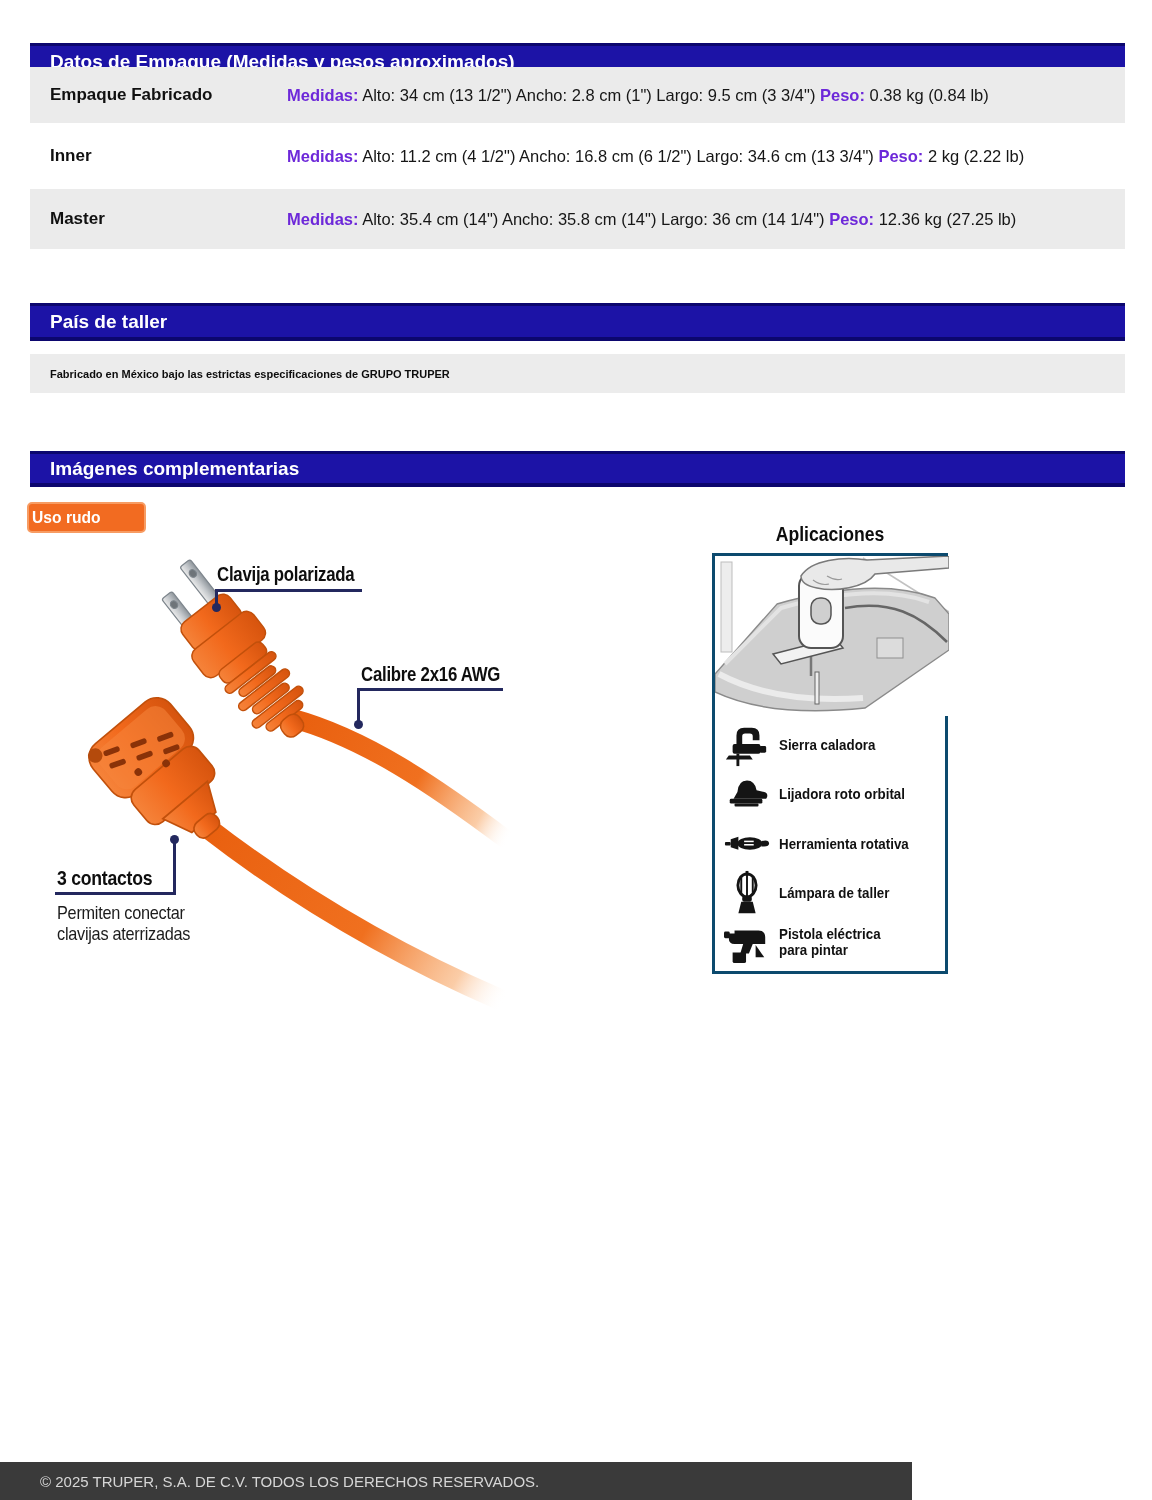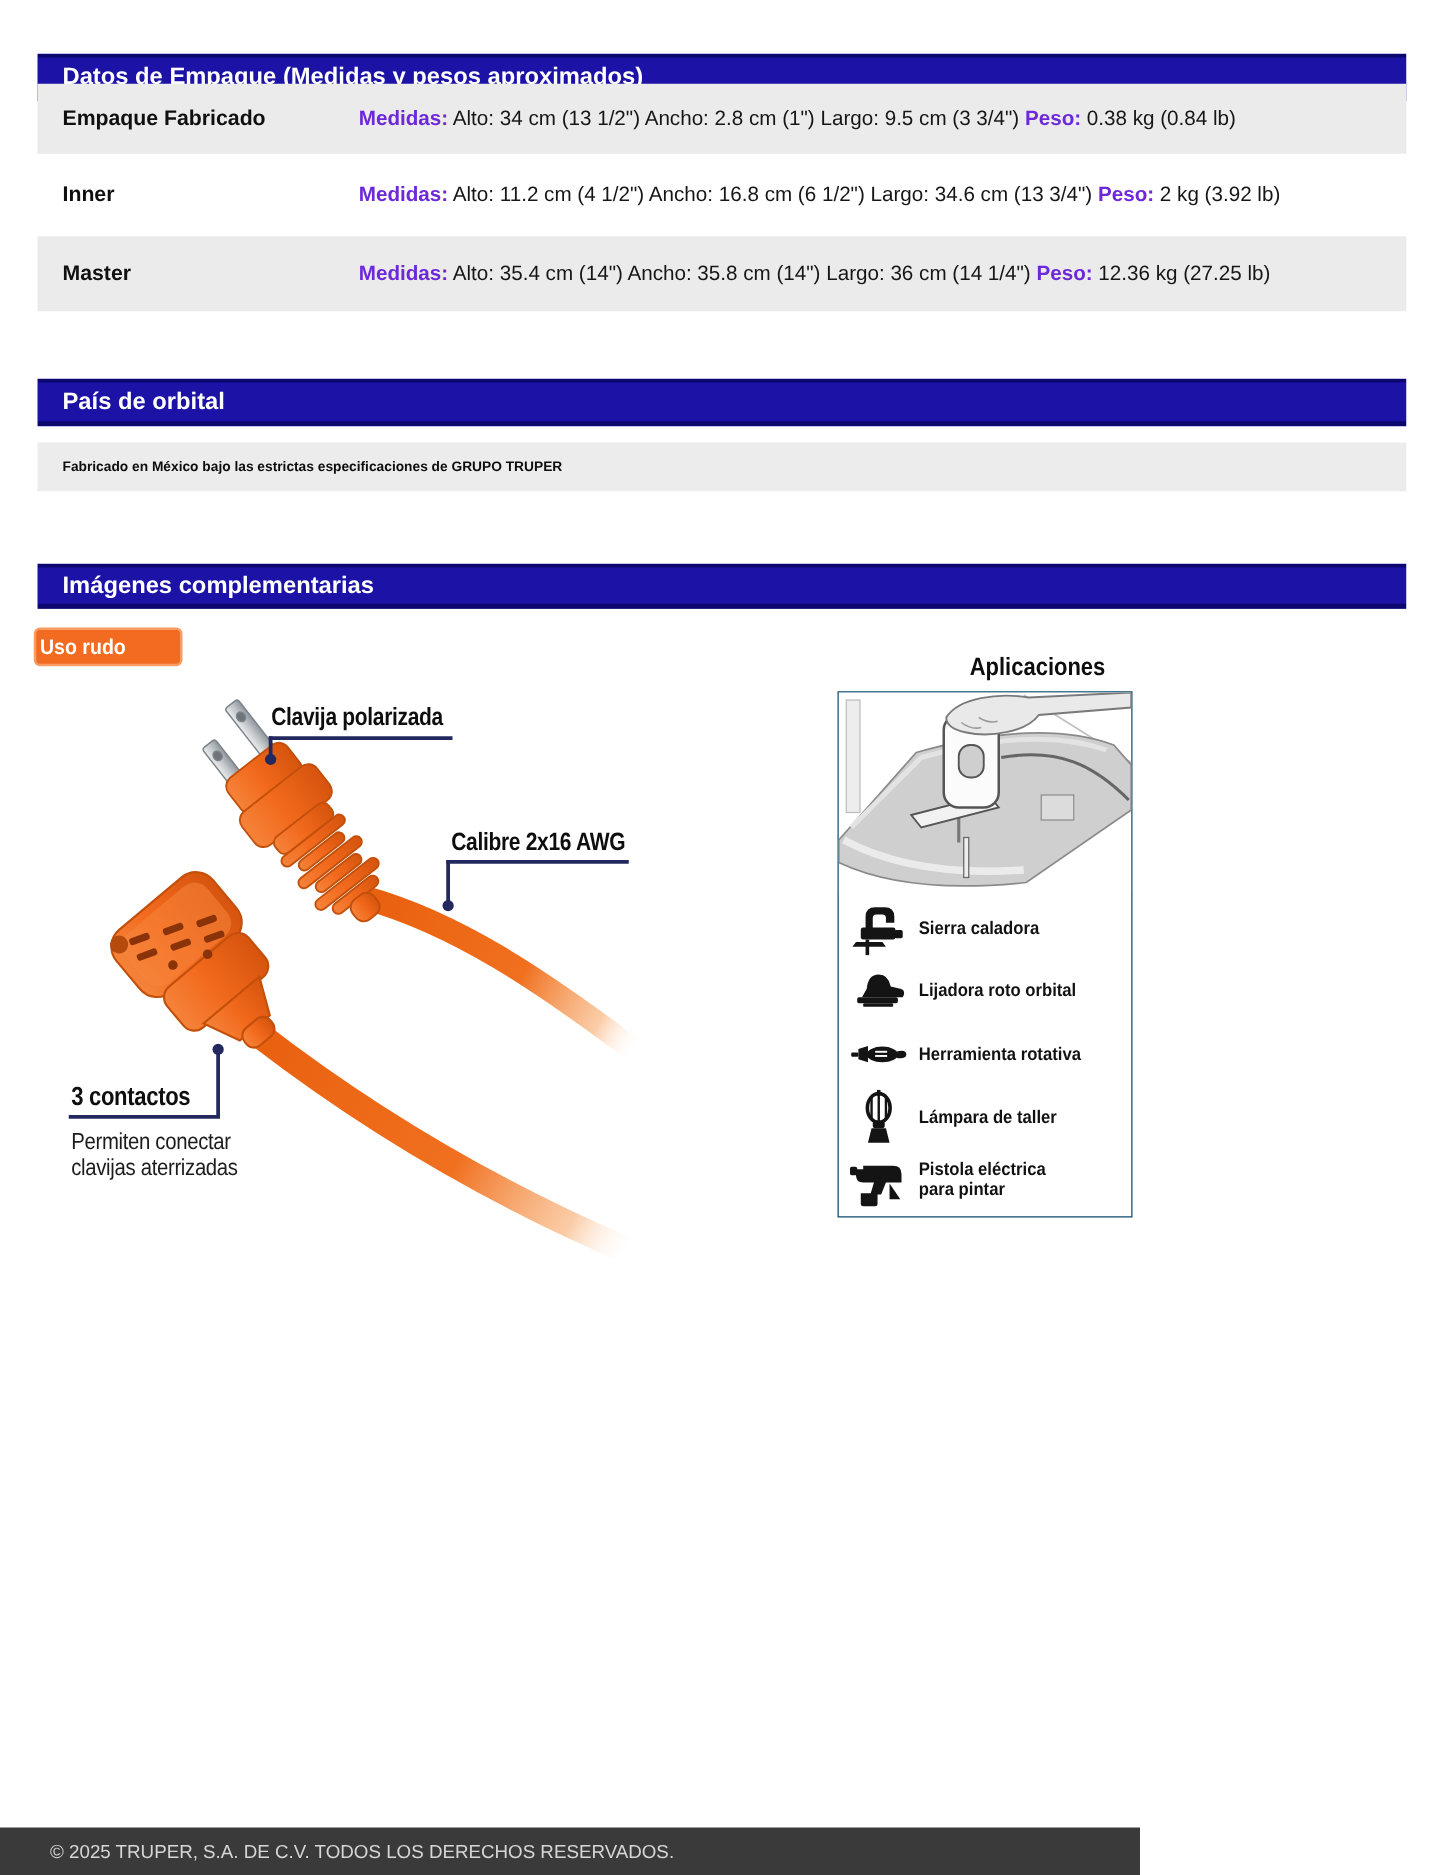--- a/index.html
+++ b/index.html
@@ -96,7 +96,7 @@
     <div class="trow">
       <div class="cell-label">Inner</div>
       <div class="cell-value">
-        <b>Medidas:</b><span> Alto: 11.2 cm (4 1/2") Ancho: 16.8 cm (6 1/2") Largo: 34.6 cm (13 3/4") </span><b>Peso:</b><span> 2 kg (3.92 lb)</span>
+        <b>Medidas:</b><span> Alto: 11.2 cm (4 1/2") Ancho: 16.8 cm (6 1/2") Largo: 34.6 cm (13 3/4") </span><b>Peso:</b><span> 2 kg (2.22 lb)</span>
       </div>
     </div>
     <div class="trow gray">

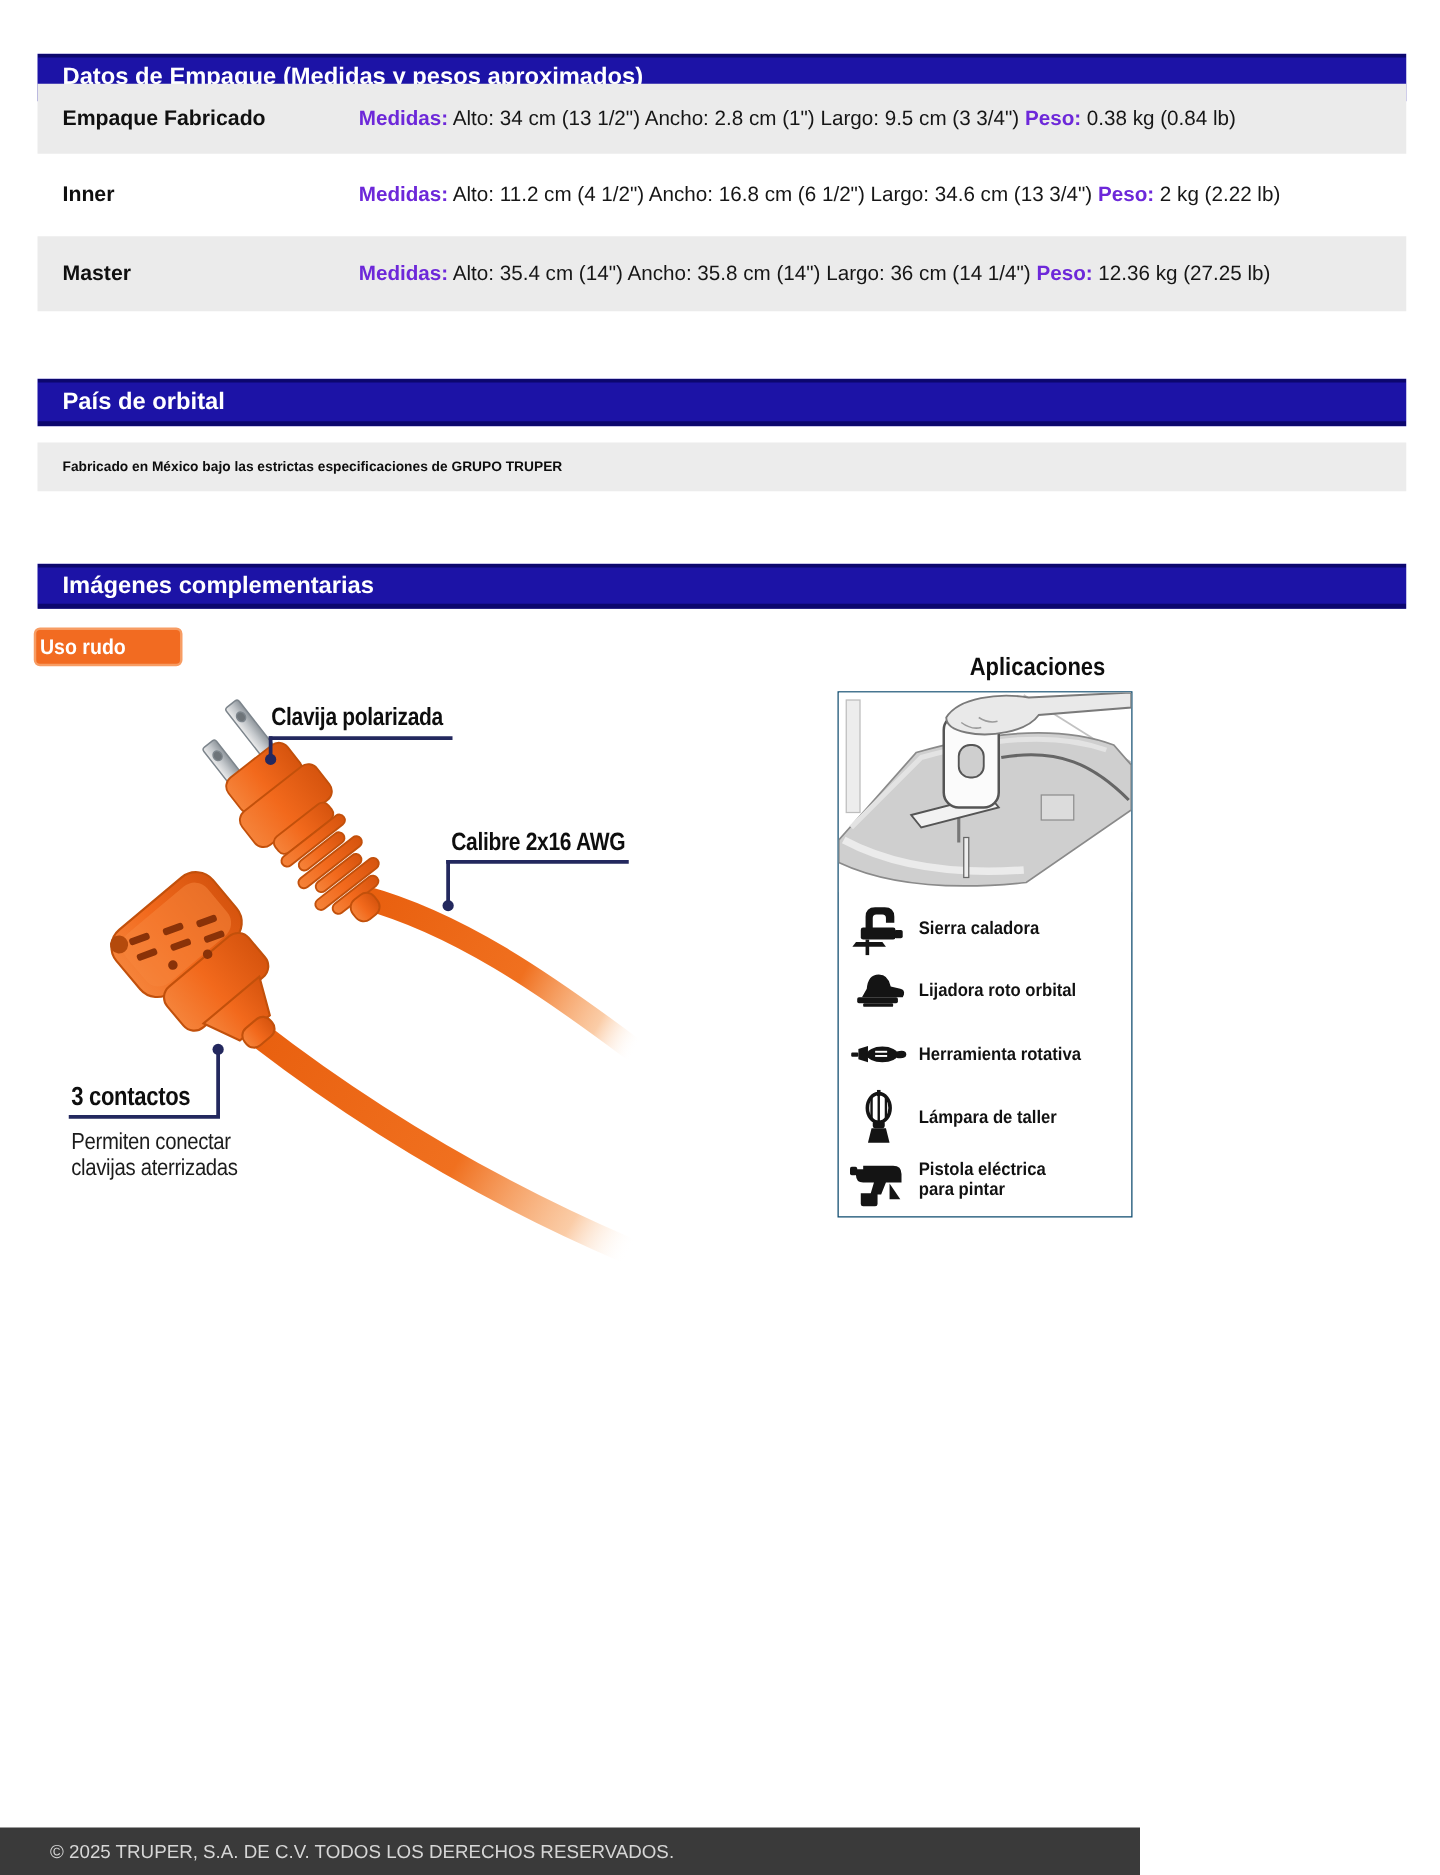--- a/index.html
+++ b/index.html
@@ -108,7 +108,7 @@
   </div>
 
   <div class="hbar" id="bar-origin">
-    <span>País de orbital</span>
+    <span>País de taller</span>
   </div>
   <div class="origin-bar">
     <span>Fabricado en México bajo las estrictas especificaciones de GRUPO TRUPER</span>

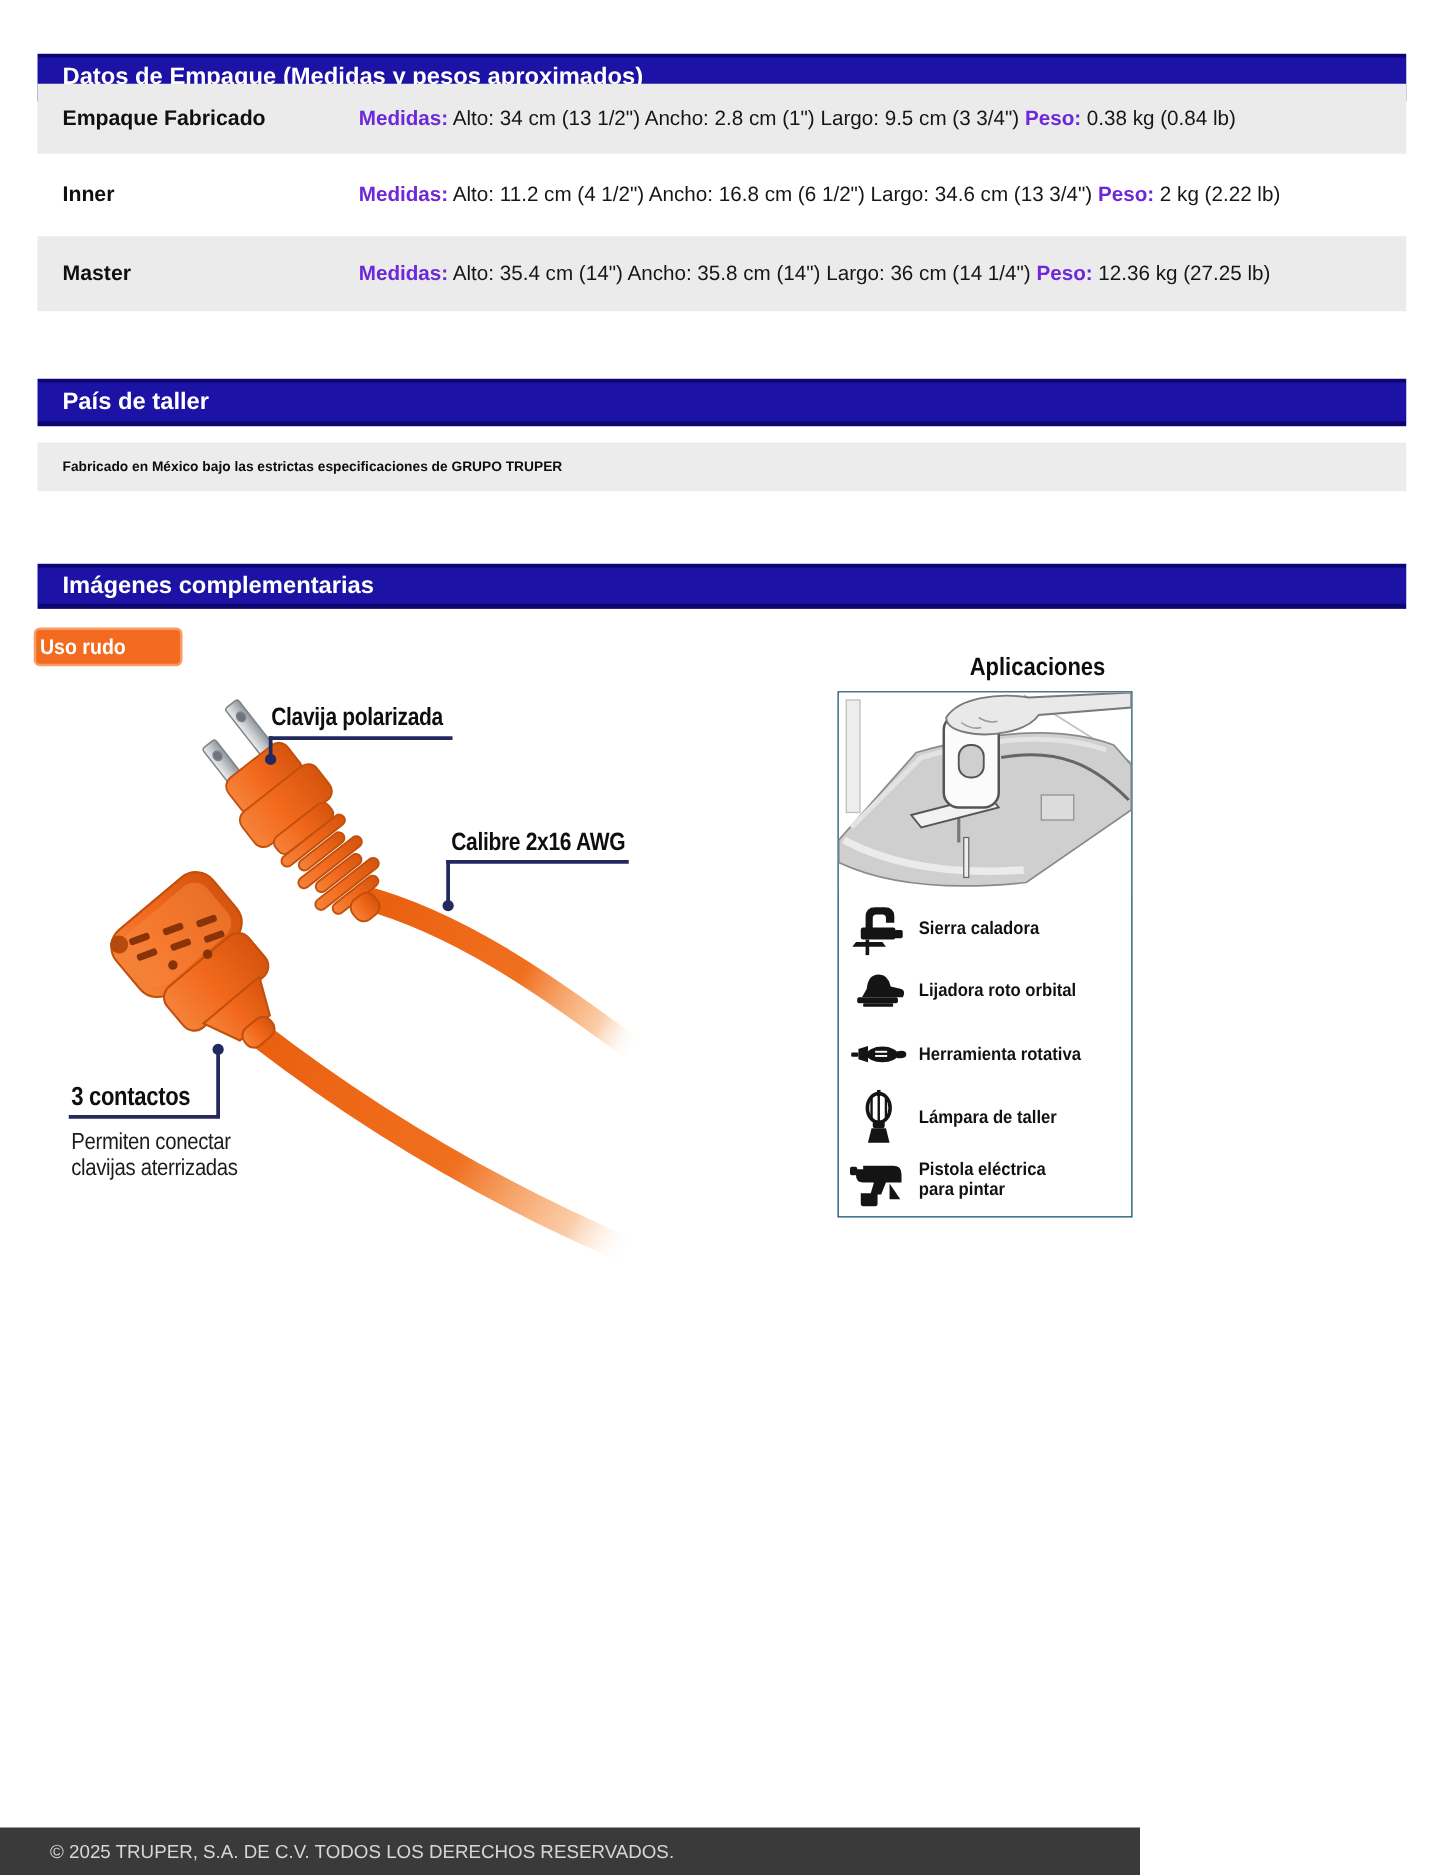--- a/index.html
+++ b/index.html
@@ -61,8 +61,8 @@
   #apps-title{position:absolute;left:712px;top:523px;width:236px;text-align:center;
               font-size:20px;font-weight:bold;color:#0d0d0d;transform:scaleX(.88);
               transform-origin:center top;}
-  #apps-panel{position:absolute;left:670px;top:553px;width:236px;height:421px;
-              border:1px solid #0c4a6e;box-sizing:border-box;background:#fff;}
+  #apps-panel{position:absolute;left:712px;top:553px;width:236px;height:421px;
+              border:3px solid #0c4a6e;box-sizing:border-box;background:#fff;}
   .apps-illo{display:block;}
   .apps-list{position:absolute;left:0;top:164px;right:0;bottom:4px;display:flex;flex-direction:column;}
   .app-item{flex:1;display:flex;align-items:center;}

